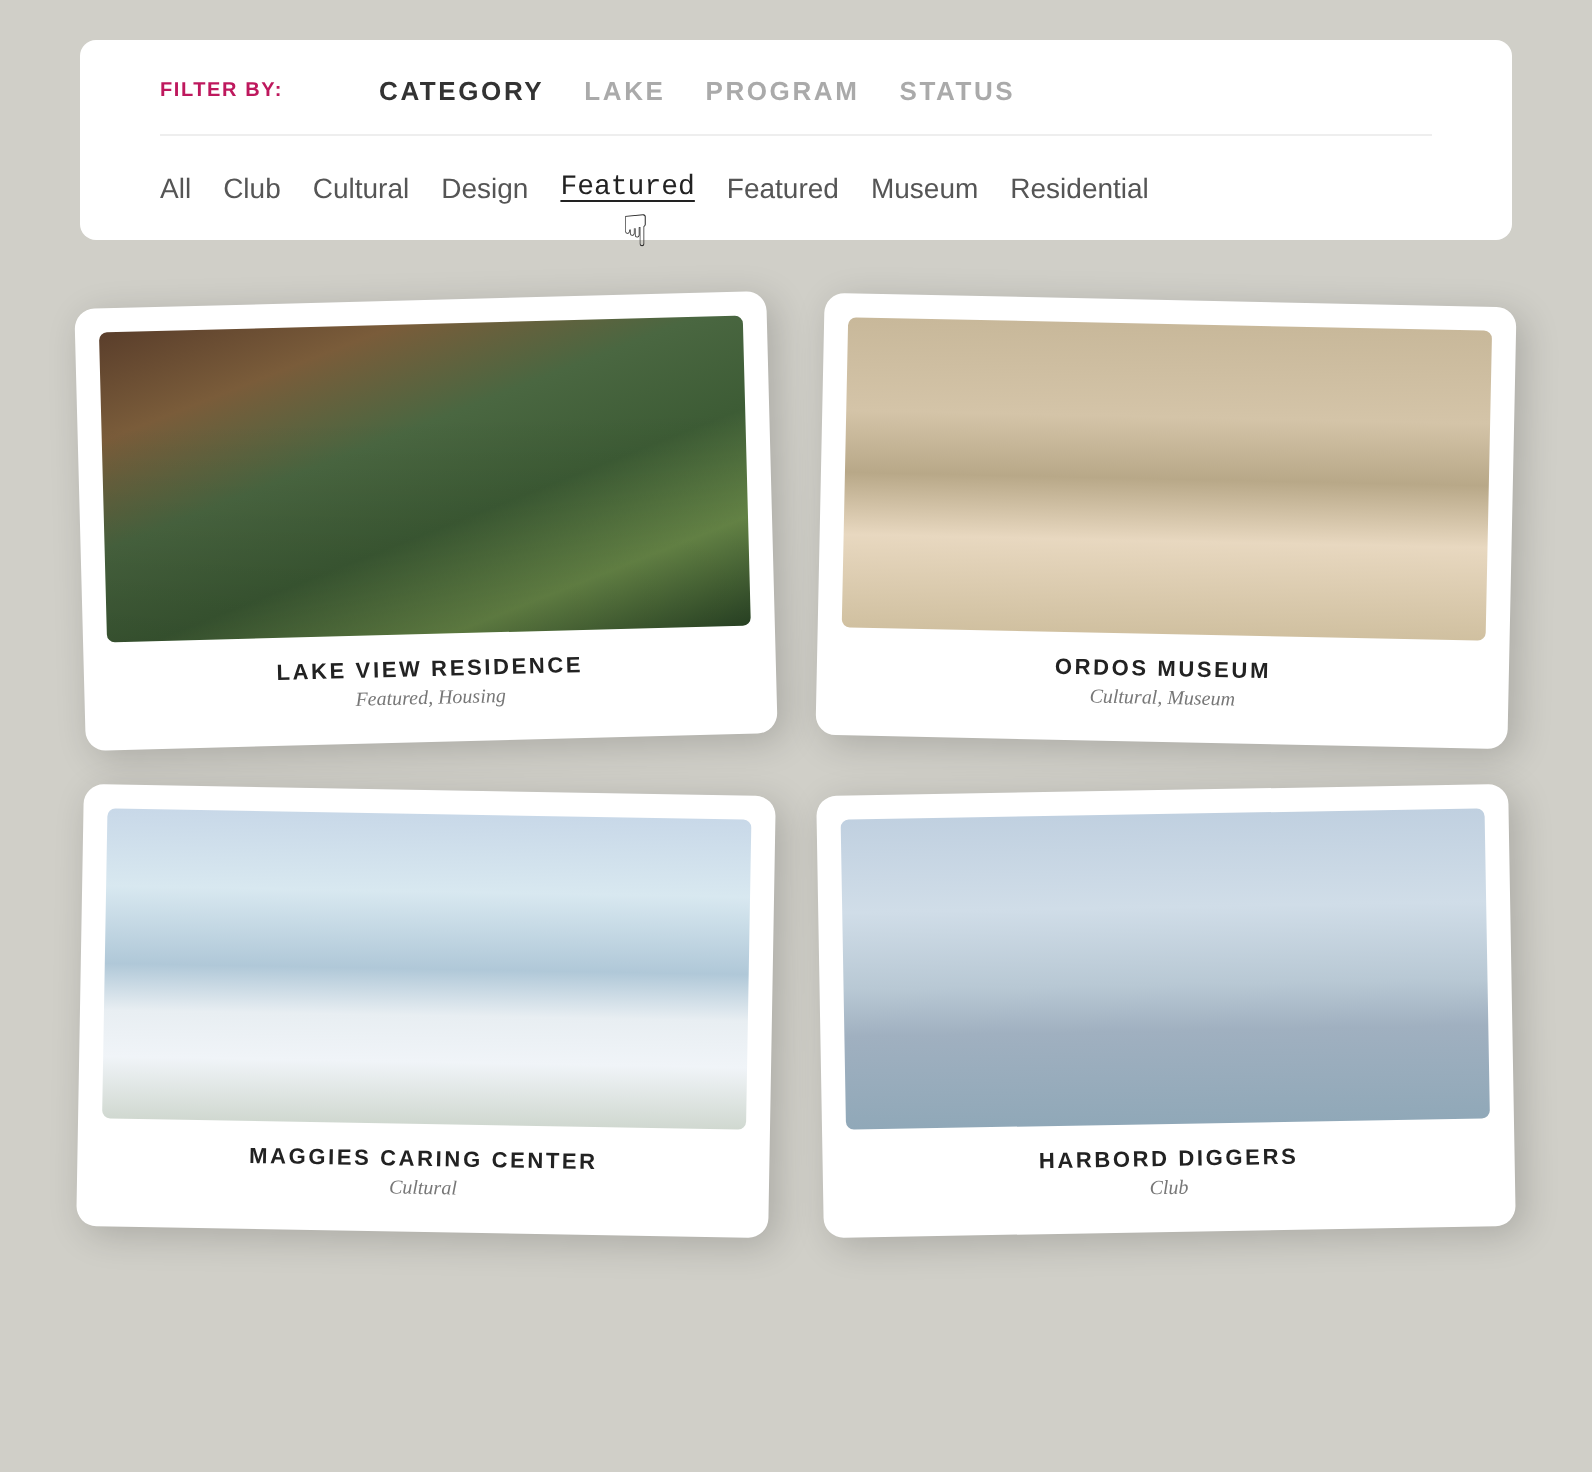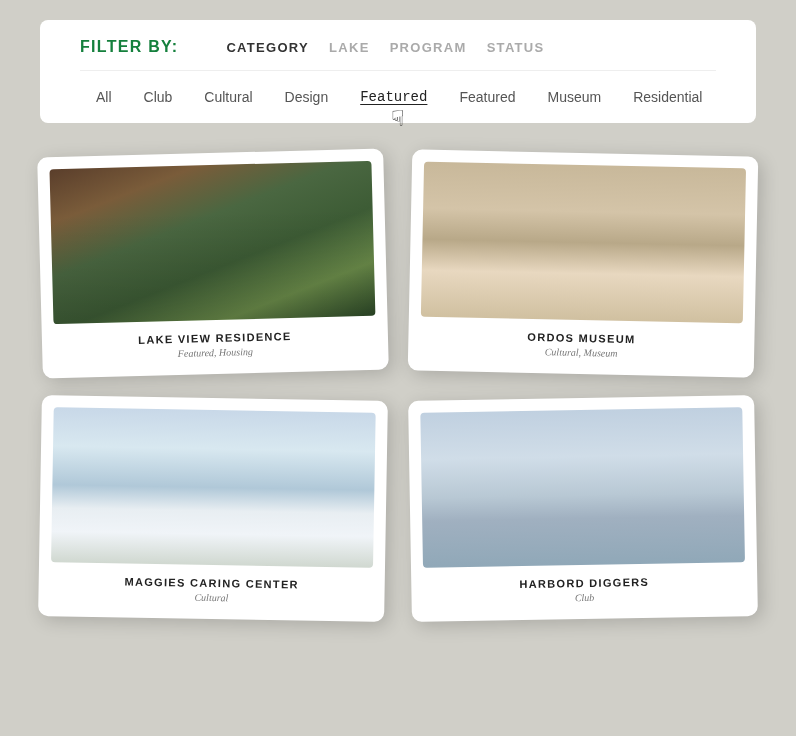--- a/index.html
+++ b/index.html
@@ -37,10 +37,10 @@
 
     .filter-label {
       font-family: 'Arial', sans-serif;
-      font-size: 16px;
+      font-size: 10px;
       font-weight: 700;
       letter-spacing: 0.08em;
-      color: #15803d;
+      color: #be185d;
     }
 
     .filter-tabs {

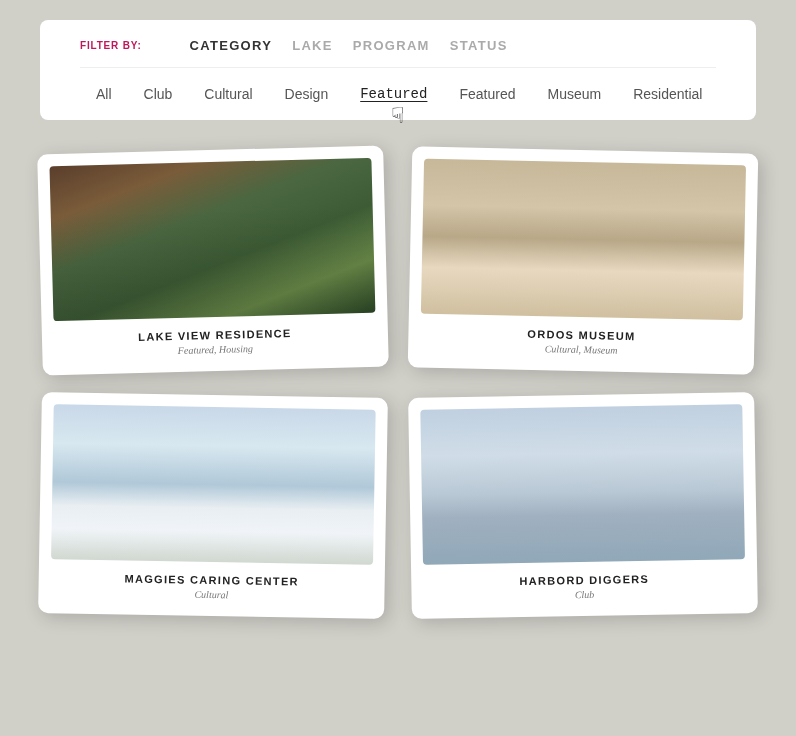--- a/index.html
+++ b/index.html
@@ -83,7 +83,6 @@
       font-size: 14px;
       color: #555;
       cursor: pointer;
-      margin-left: 16px;
     }
 
     .cat-item.active {

